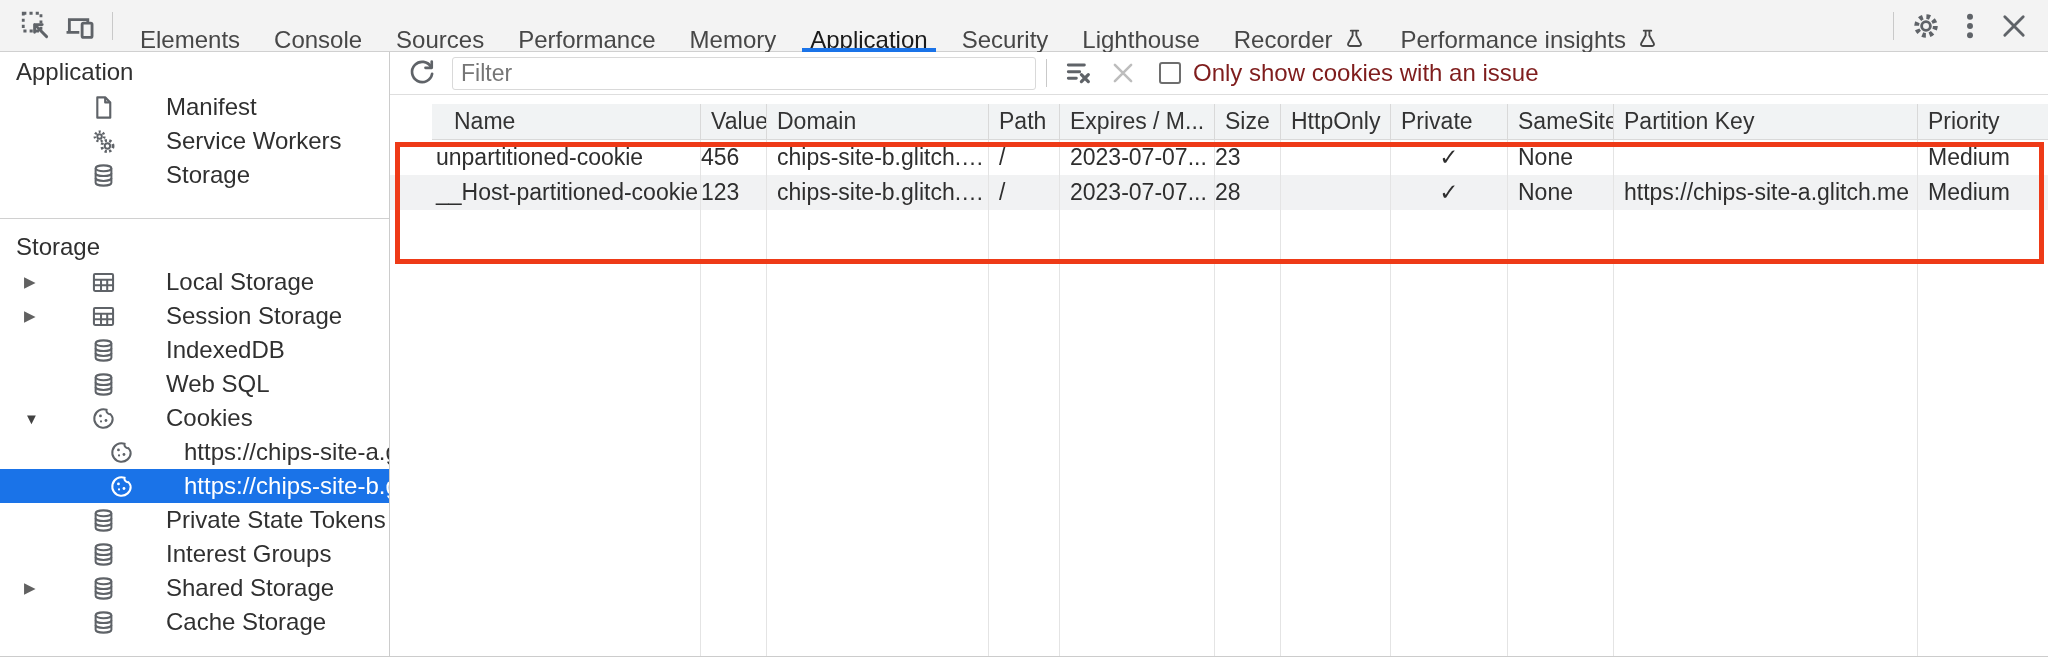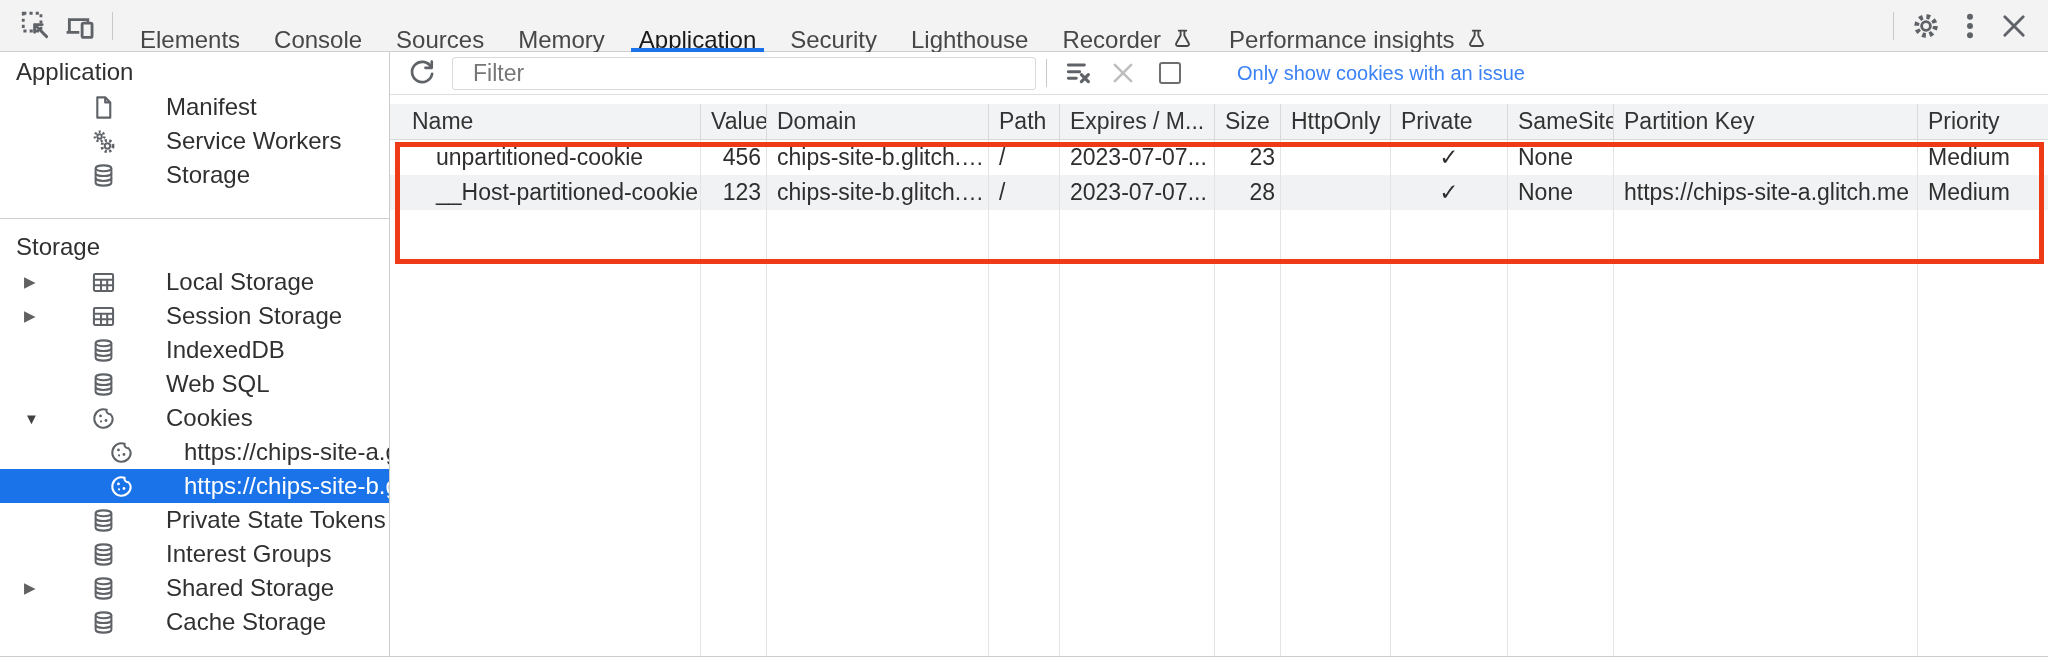--- a/index.html
+++ b/index.html
@@ -97,6 +97,7 @@
       <div class="tab">Elements</div>
       <div class="tab">Console</div>
       <div class="tab">Sources</div>
+      <div class="tab">Performance</div>
       <div class="tab">Memory</div>
       <div class="tab active">Application</div>
       <div class="tab">Security</div>

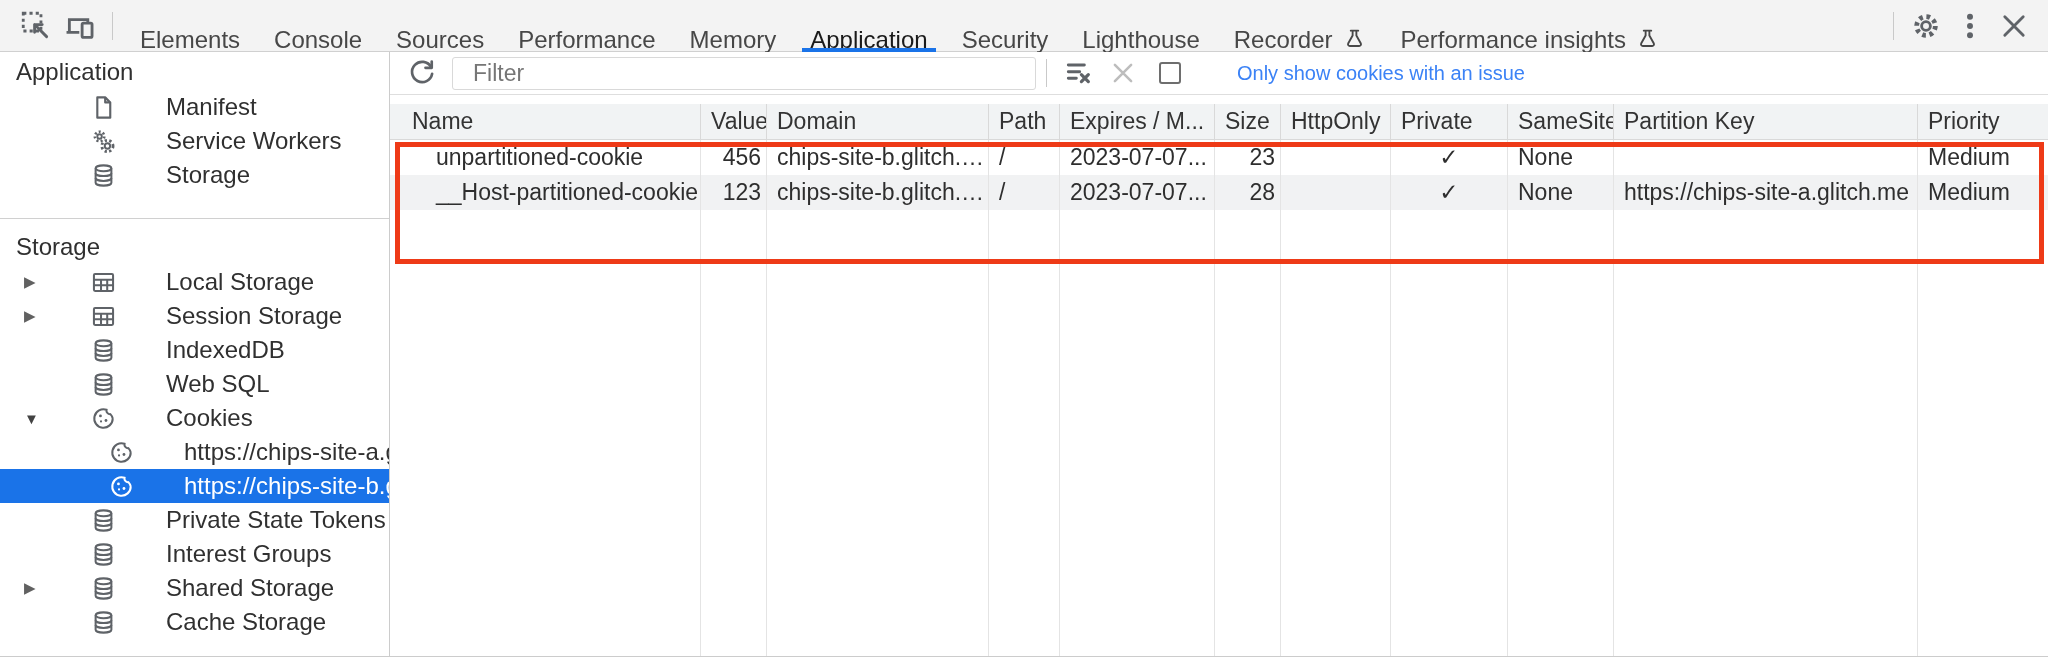--- a/index.html
+++ b/index.html
@@ -45,7 +45,7 @@
   .cookie-toolbar { height: 43px; display: flex; align-items: center; padding-left: 10px;
     border-bottom: 1px solid #dedede; background: #fff; }
   .filter-input { width: 584px; height: 33px; margin-left: 8px; border: 1px solid #d9d9d9;
-    border-radius: 3px; padding: 0 20px; font-size: 23px; color: #333;
+    border-radius: 3px; padding: 0 8px; font-size: 23px; color: #333;
     font-family: "Liberation Sans", sans-serif; outline: none; }
   .filter-input::placeholder { color: #767676; }
   .icon-btn.disabled { color: #bdbdbd; }

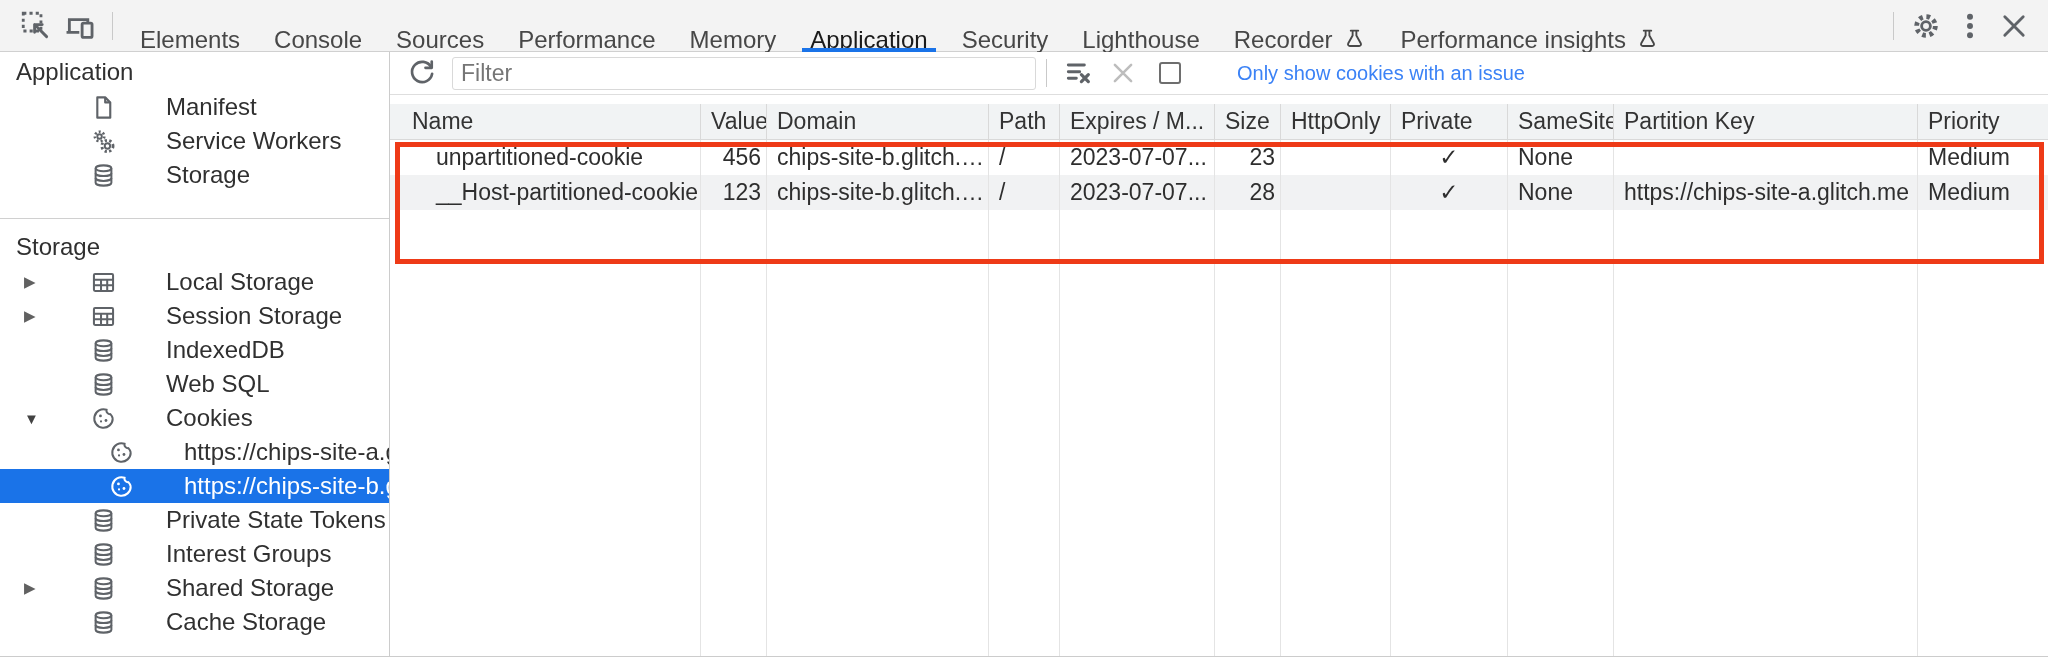--- a/index.html
+++ b/index.html
@@ -51,7 +51,7 @@
   .icon-btn.disabled { color: #bdbdbd; }
   .checkbox { width: 22px; height: 22px; border: 2px solid #6e6e6e; border-radius: 3px;
     background: #fff; margin: 0 12px 0 14px; flex: none; cursor: pointer; }
-  .cb-label { font-size: 20px; color: #3b82f6; cursor: pointer; white-space: nowrap; margin-left: 44px; }
+  .cb-label { font-size: 24px; color: #7f1d1d; cursor: pointer; white-space: nowrap; }
 
   .table-area { position: absolute; top: 43px; left: 0; right: 0; bottom: 0; }
   .grid { position: absolute; top: 9px; left: 0; right: 0; bottom: 0; display: grid;

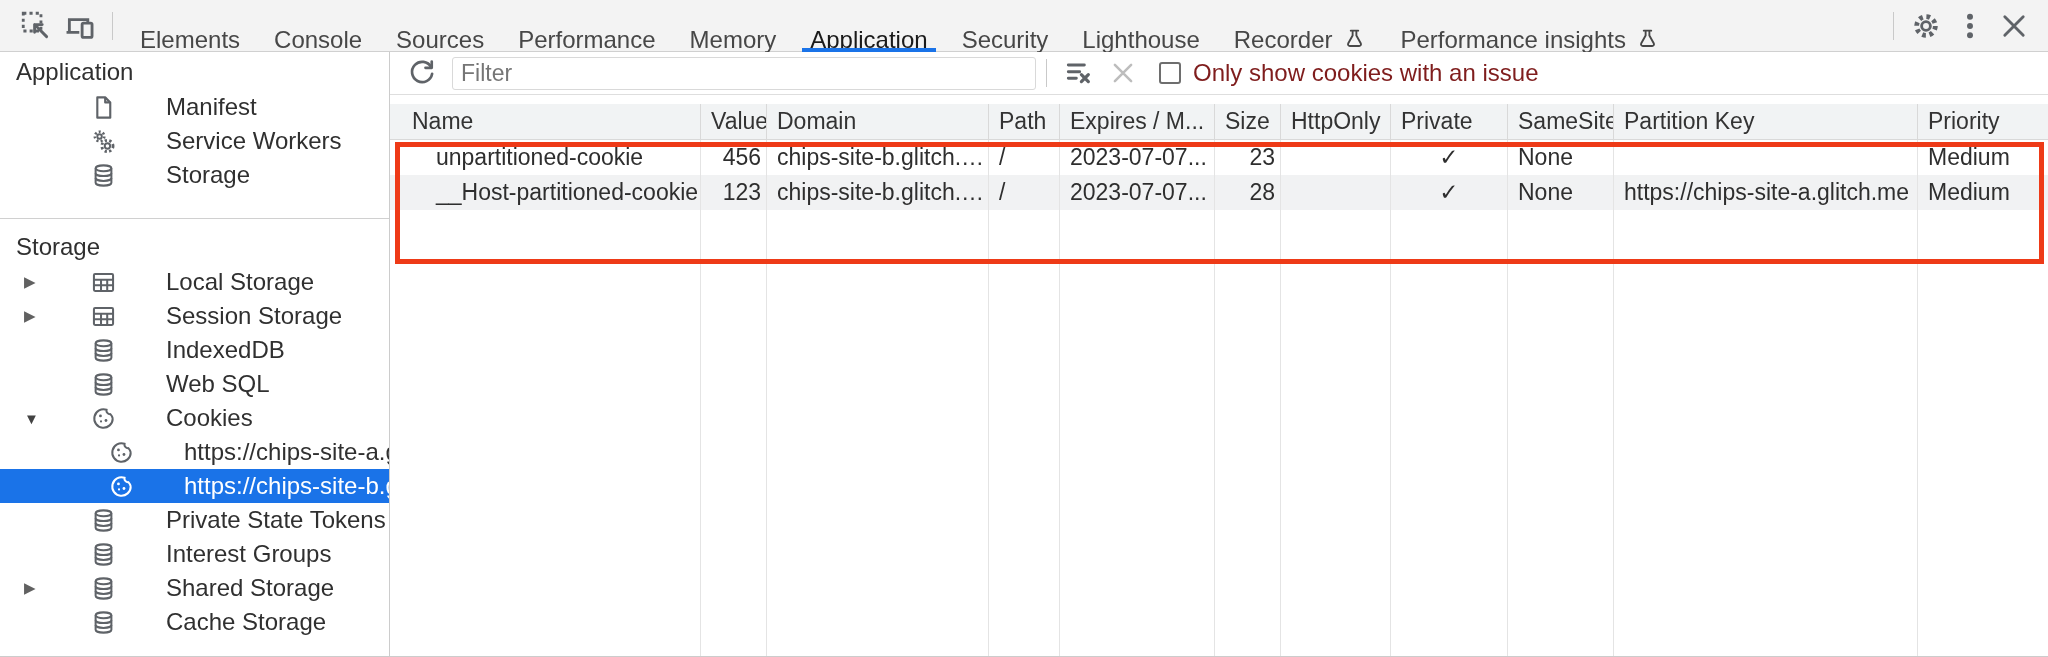--- a/index.html
+++ b/index.html
@@ -60,7 +60,7 @@
   .th { background: #f1f3f4; border-right: 1px solid #d9d9d9; border-bottom: 1px solid #d9d9d9;
     font-size: 23px; color: #333; line-height: 35px; padding-left: 10px;
     white-space: nowrap; overflow: hidden; cursor: pointer; }
-  .th.c0 { padding-left: 22px; }
+  .th.c0 { padding-left: 22px; margin-left: 42px; }
   .th.last, .td.last, .filler.last { border-right: none; }
   .td { font-size: 23px; color: #2e2e2e; line-height: 35px; padding-left: 10px;
     border-right: 1px solid #e4e4e4; white-space: nowrap; overflow: hidden;

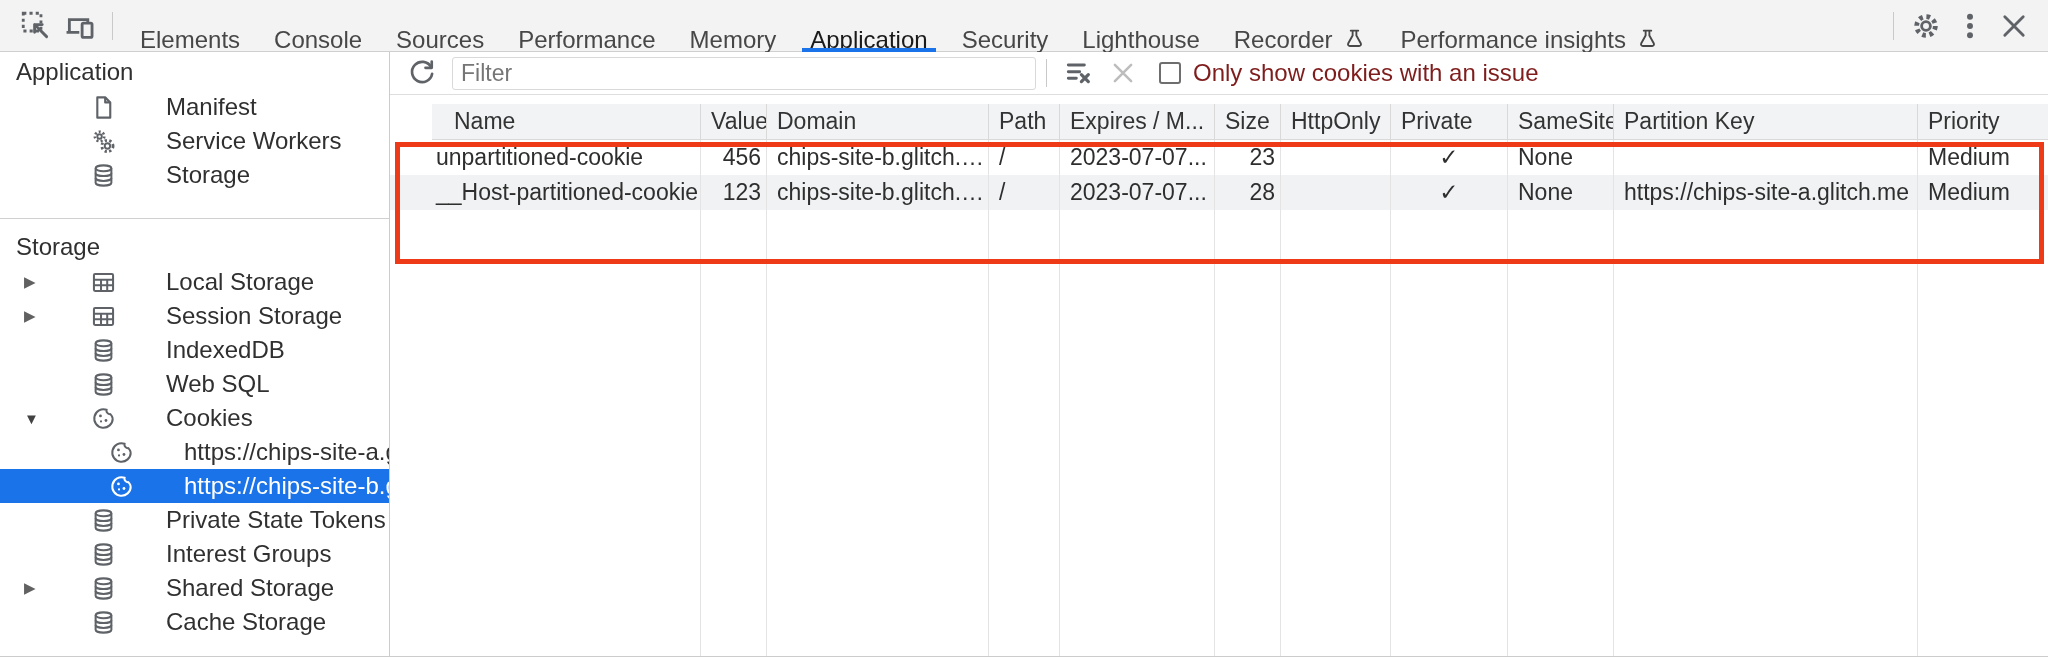--- a/index.html
+++ b/index.html
@@ -67,7 +67,7 @@
     text-overflow: ellipsis; background: #fff; }
   .td.alt { background: #f1f2f3; }
   .td.name { padding-left: 46px; }
-  .td.num { text-align: right; padding-right: 5px; padding-left: 0; }
+  .td.num { text-align: left; padding-right: 5px; padding-left: 0; }
   .td.center { text-align: center; padding-left: 0; }
   .filler { border-right: 1px solid #e4e4e4; background: #fff; }
 

